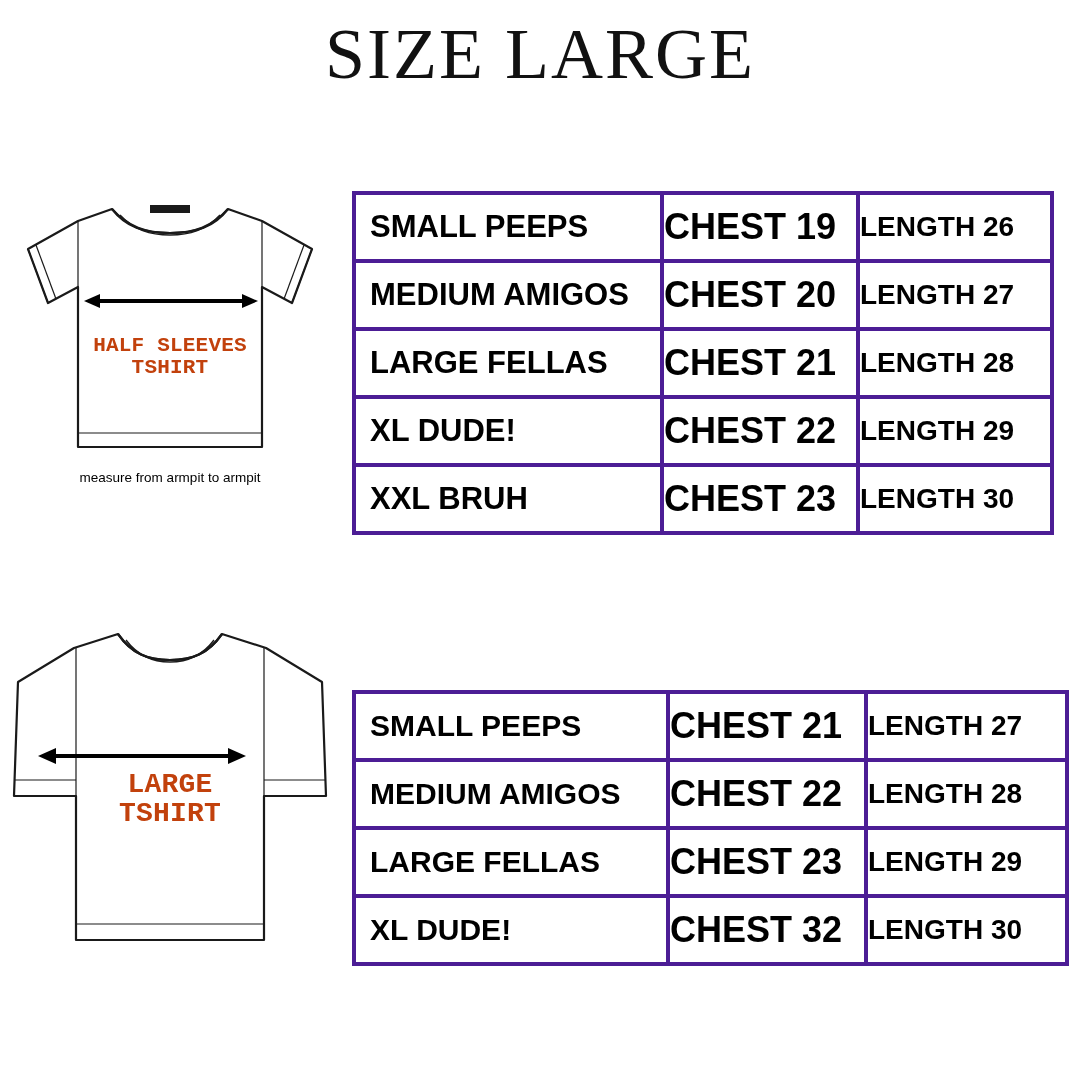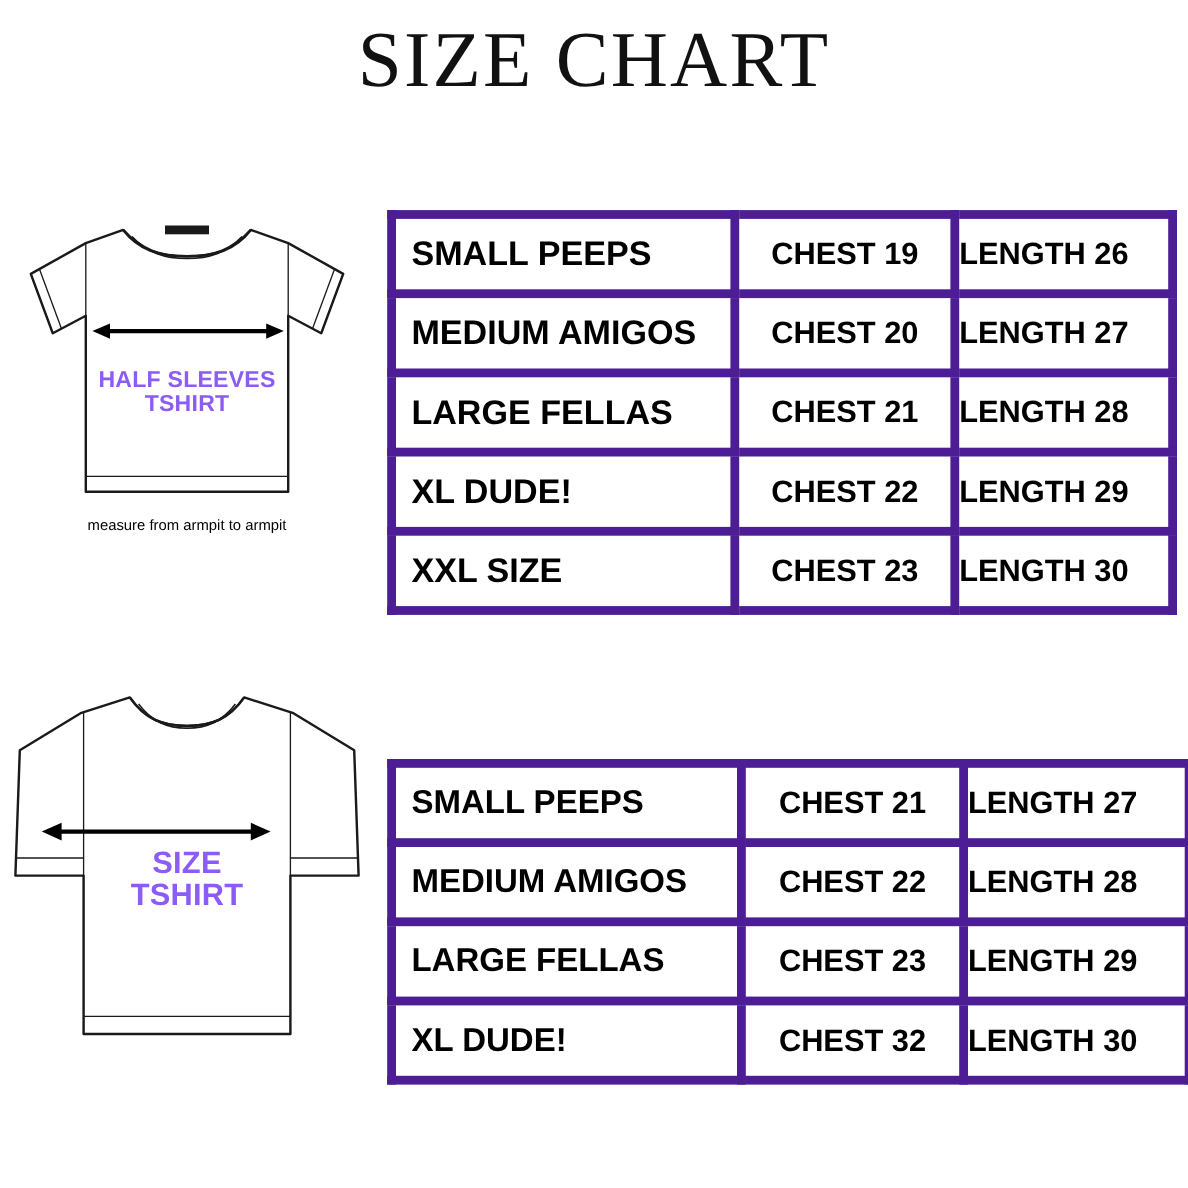--- a/index.html
+++ b/index.html
@@ -118,7 +118,7 @@
 </head>
 <body>
 
-<div class="title">SIZE CHART</div>
+<div class="title">SIZE LARGE</div>
 
 <div class="section" id="section-half">
 

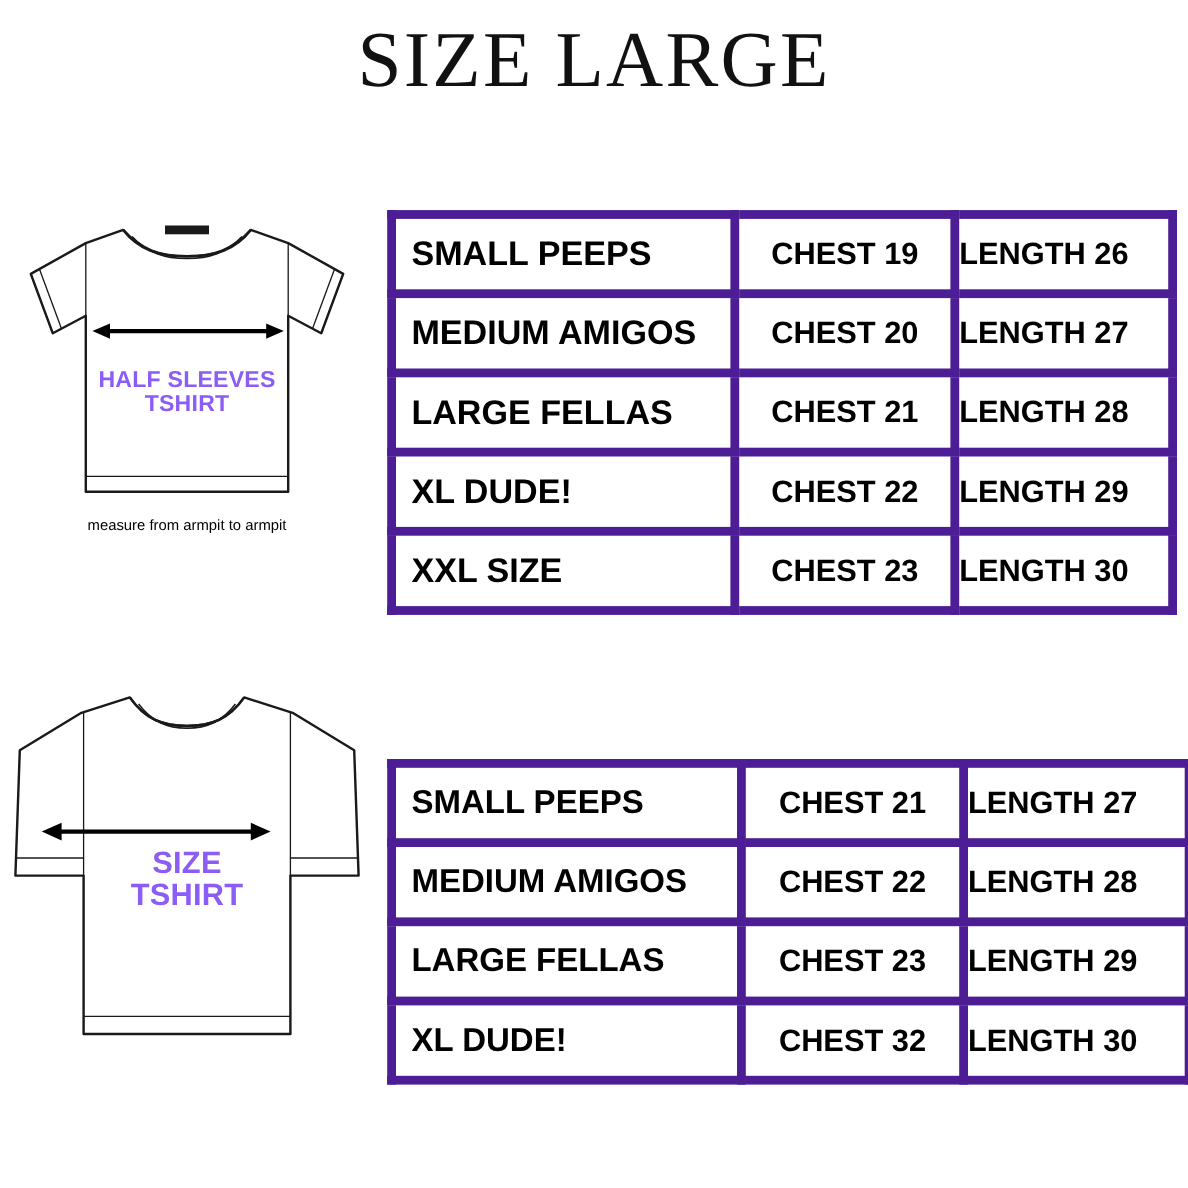--- a/index.html
+++ b/index.html
@@ -86,7 +86,7 @@
   #table-drop { left: 352px; top: 80px; width: 687px; }
 
   .size-table td {
-    border: 8px solid #4c1d95;
+    border: 4px solid #4c1d95;
     color: #000;
     font-weight: bold;
     font-family: "Liberation Sans", sans-serif;

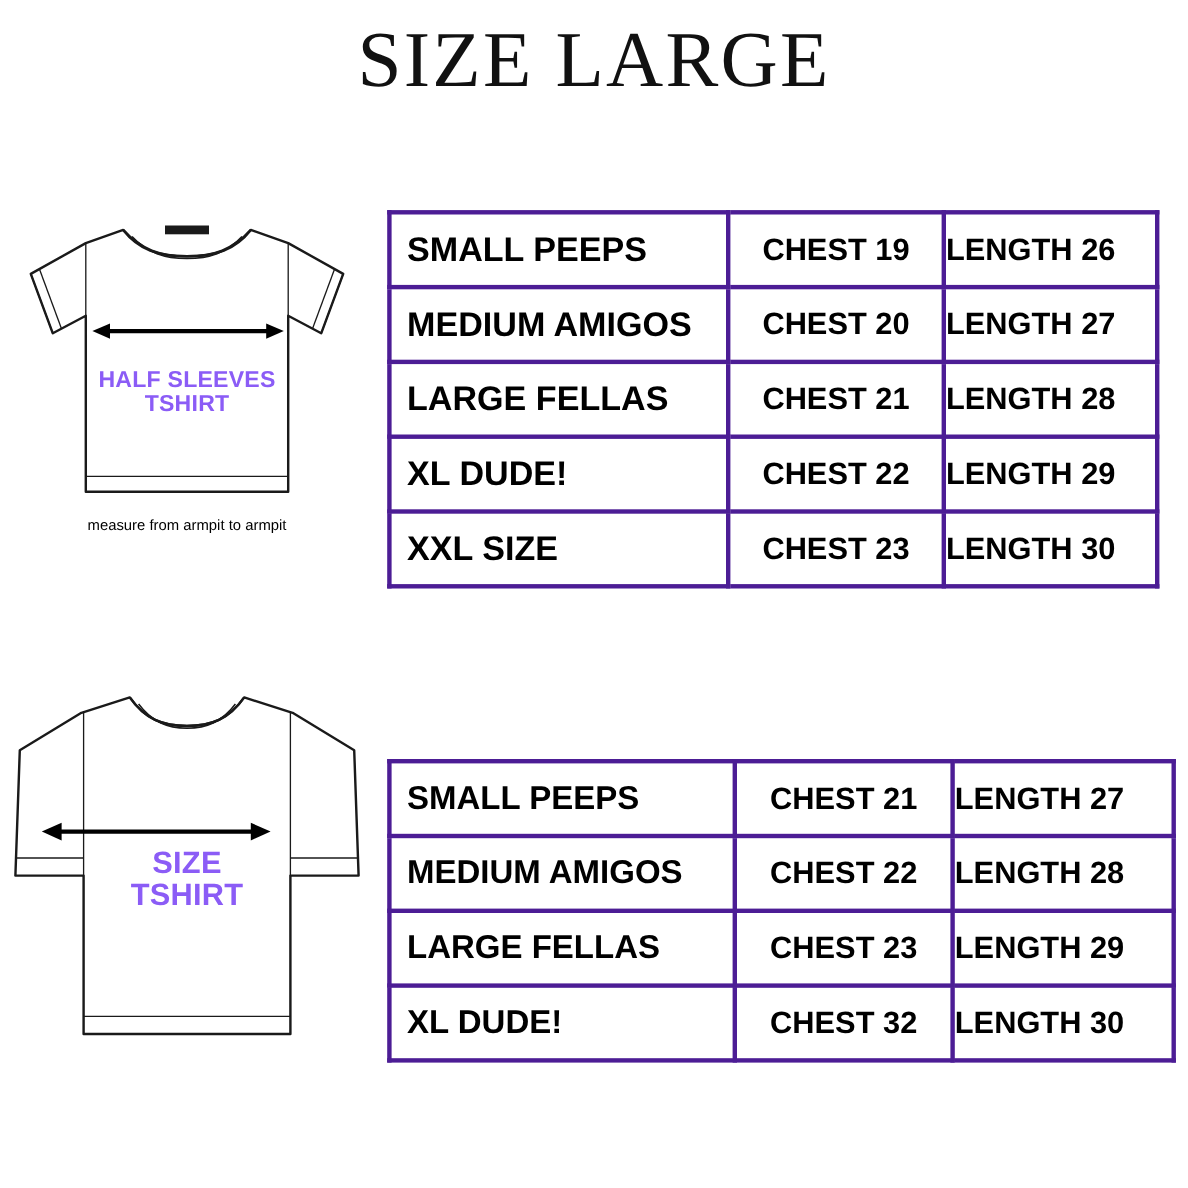--- a/index.html
+++ b/index.html
@@ -103,8 +103,7 @@
   }
   .col-chest {
     width: 192px;
-    font-size: 28px;
-    text-align: center;
+    font-size: 36px;
   }
   .col-length {
     width: 190px;

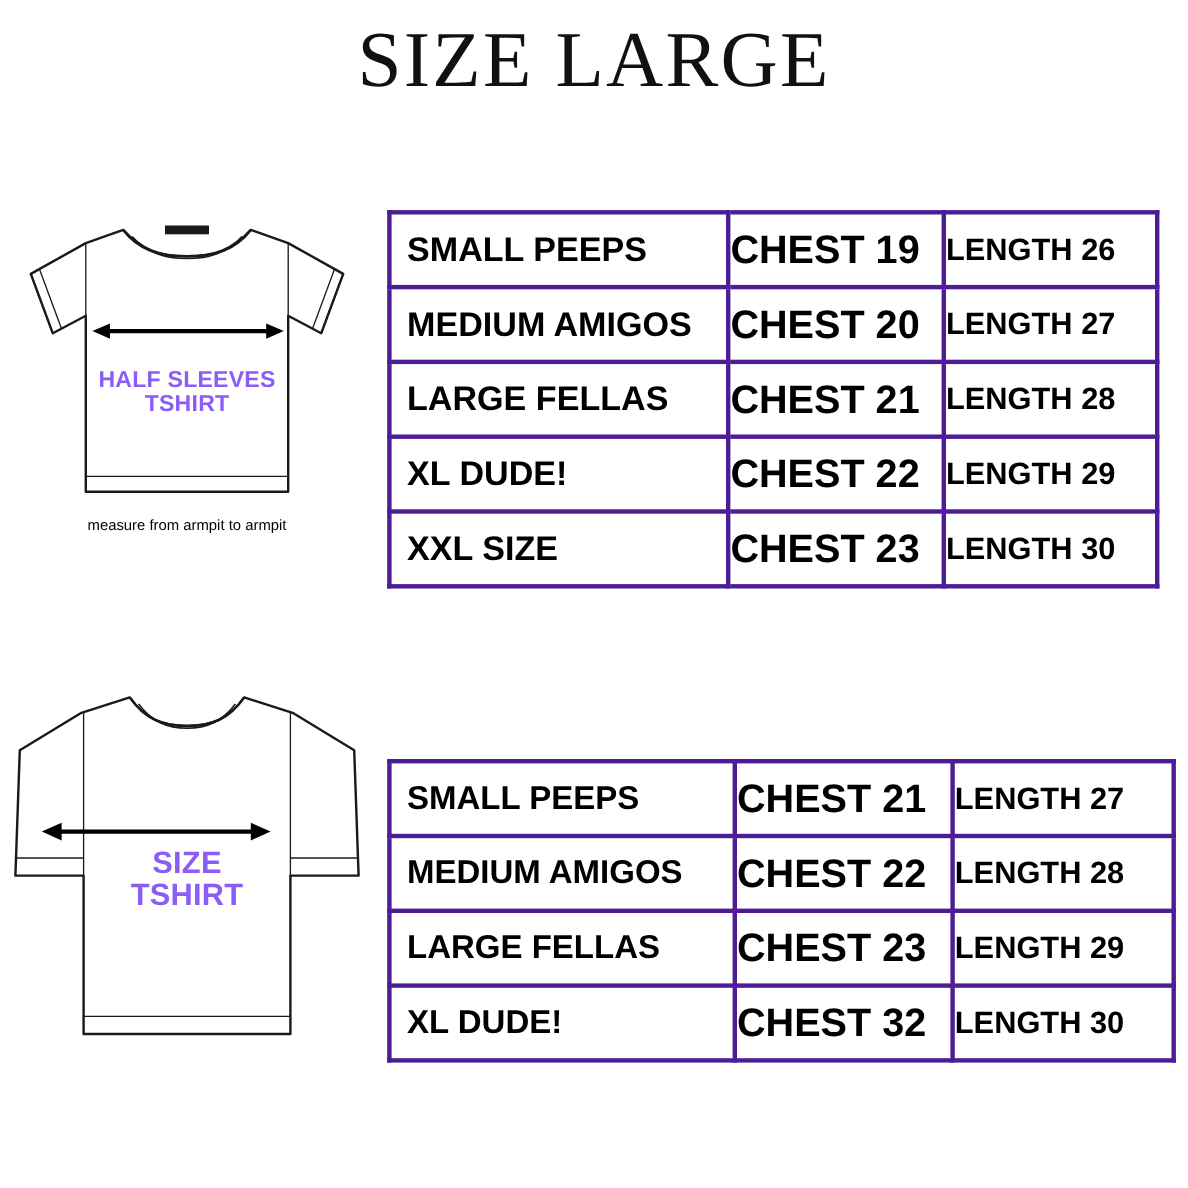--- a/index.html
+++ b/index.html
@@ -51,9 +51,9 @@
     position: absolute;
     width: 100%;
     text-align: center;
-    font-family: Liberation Sans, sans-serif;
+    font-family: Liberation Mono, monospace;
     font-weight: bold;
-    color: #8b5cf6;
+    color: #c2410c;
     line-height: 1.05;
   }
   .caption-half {

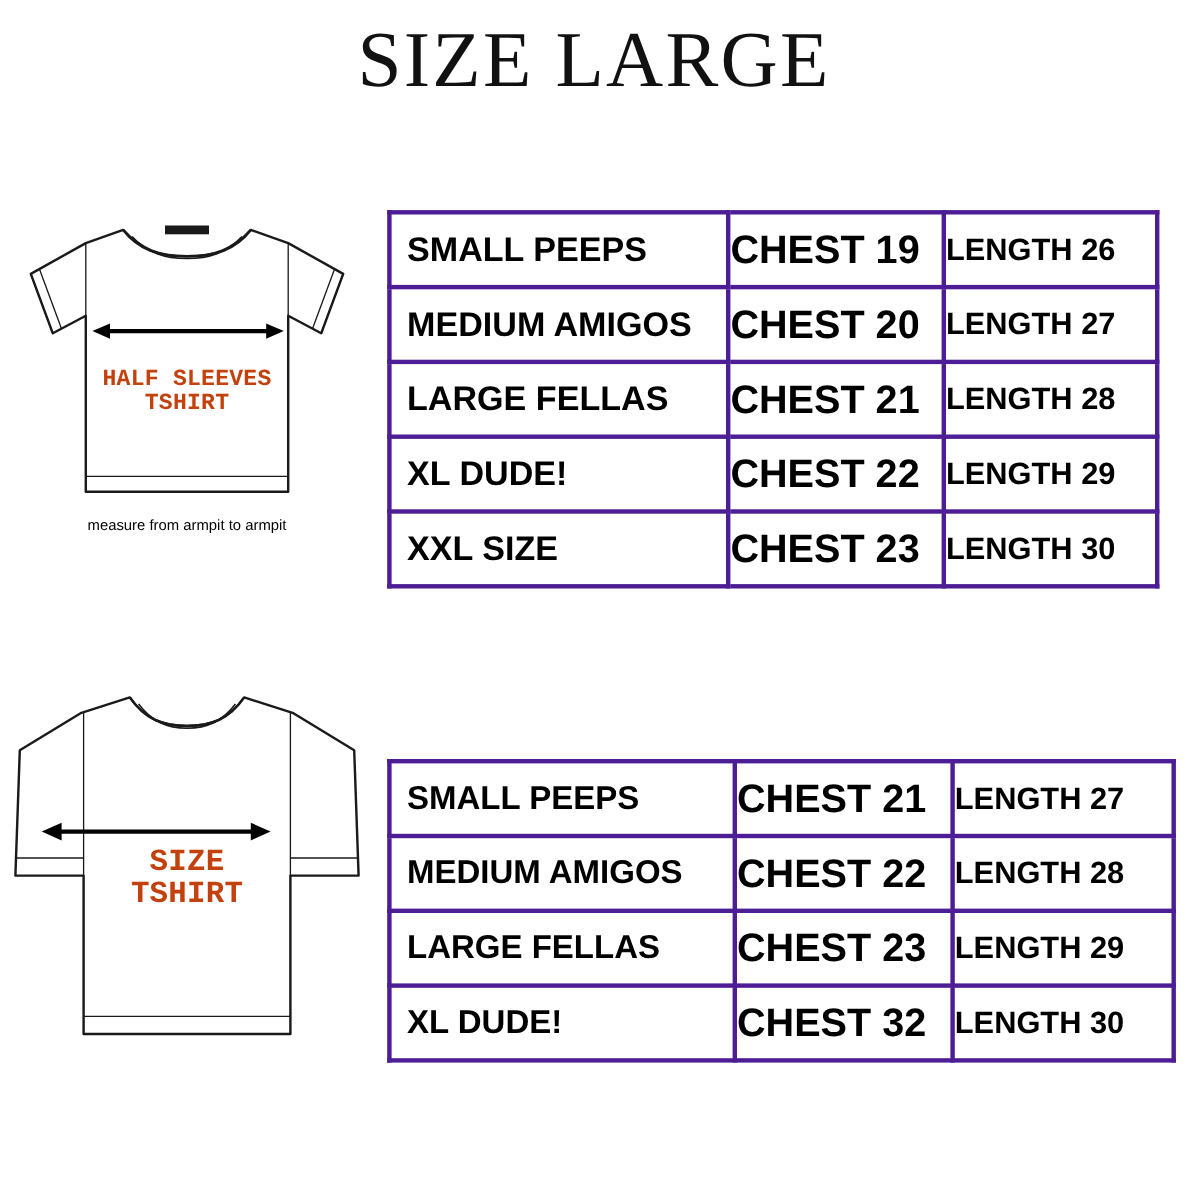--- a/index.html
+++ b/index.html
@@ -180,7 +180,7 @@
         <td class="col-length">LENGTH 29</td>
       </tr>
       <tr>
-        <td class="col-size">XXL SIZE</td>
+        <td class="col-size">XXL BRUH</td>
         <td class="col-chest">CHEST 23</td>
         <td class="col-length">LENGTH 30</td>
       </tr>

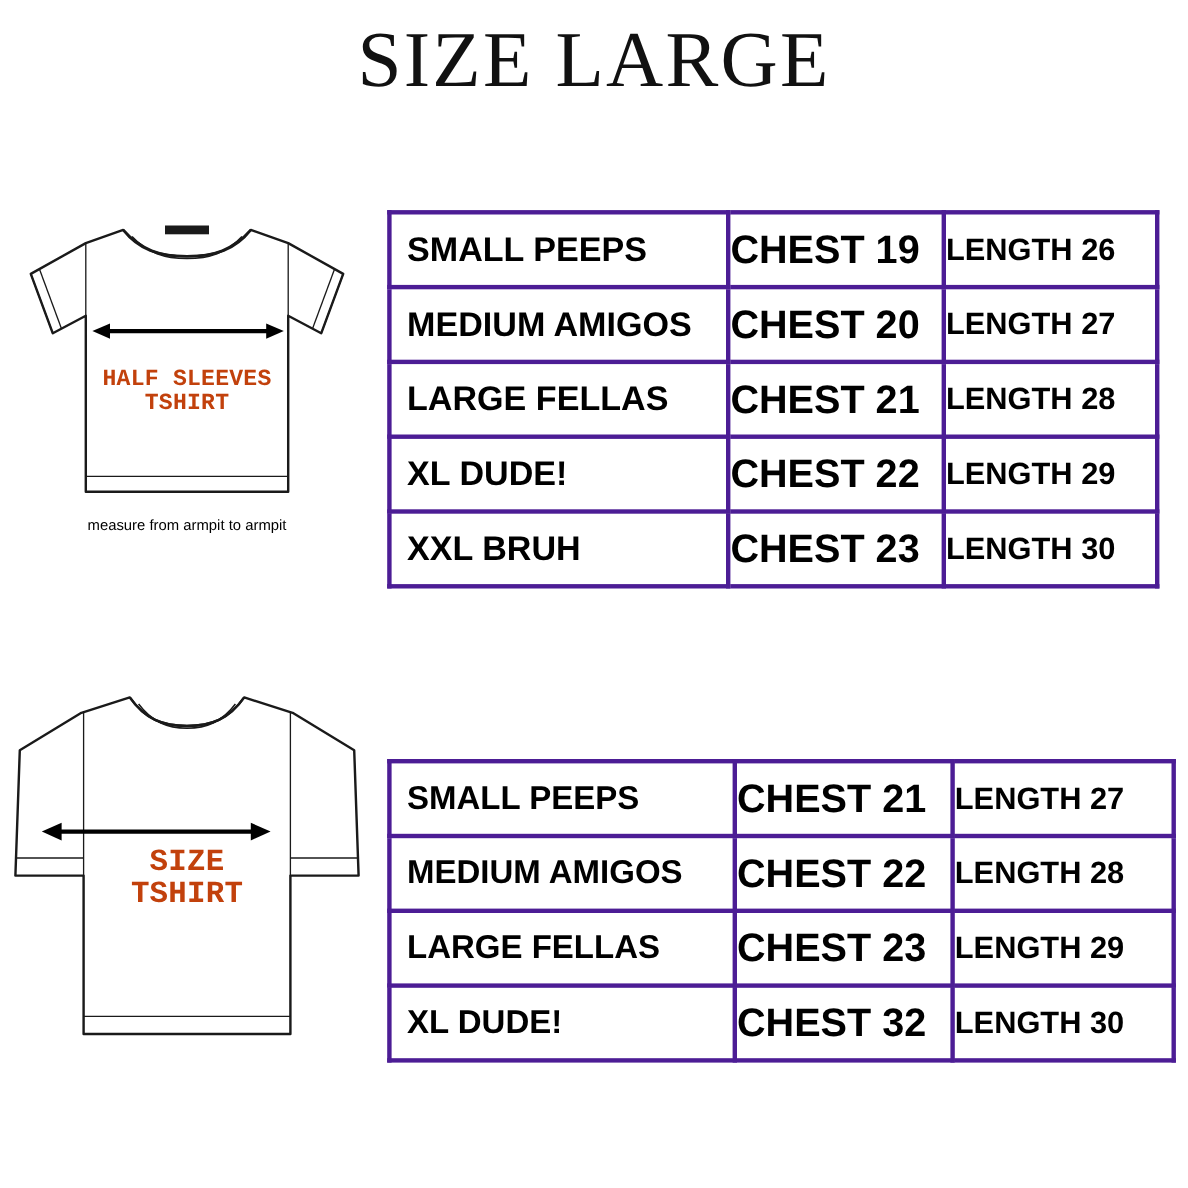--- a/index.html
+++ b/index.html
@@ -216,7 +216,7 @@
       <polygon points="246,146 228,138 228,154" fill="#000000"></polygon>
     </svg>
     <div class="shirt-caption caption-drop">
-      <div>SIZE</div>
+      <div>LARGE</div>
       <div>TSHIRT</div>
     </div>
   </div>

